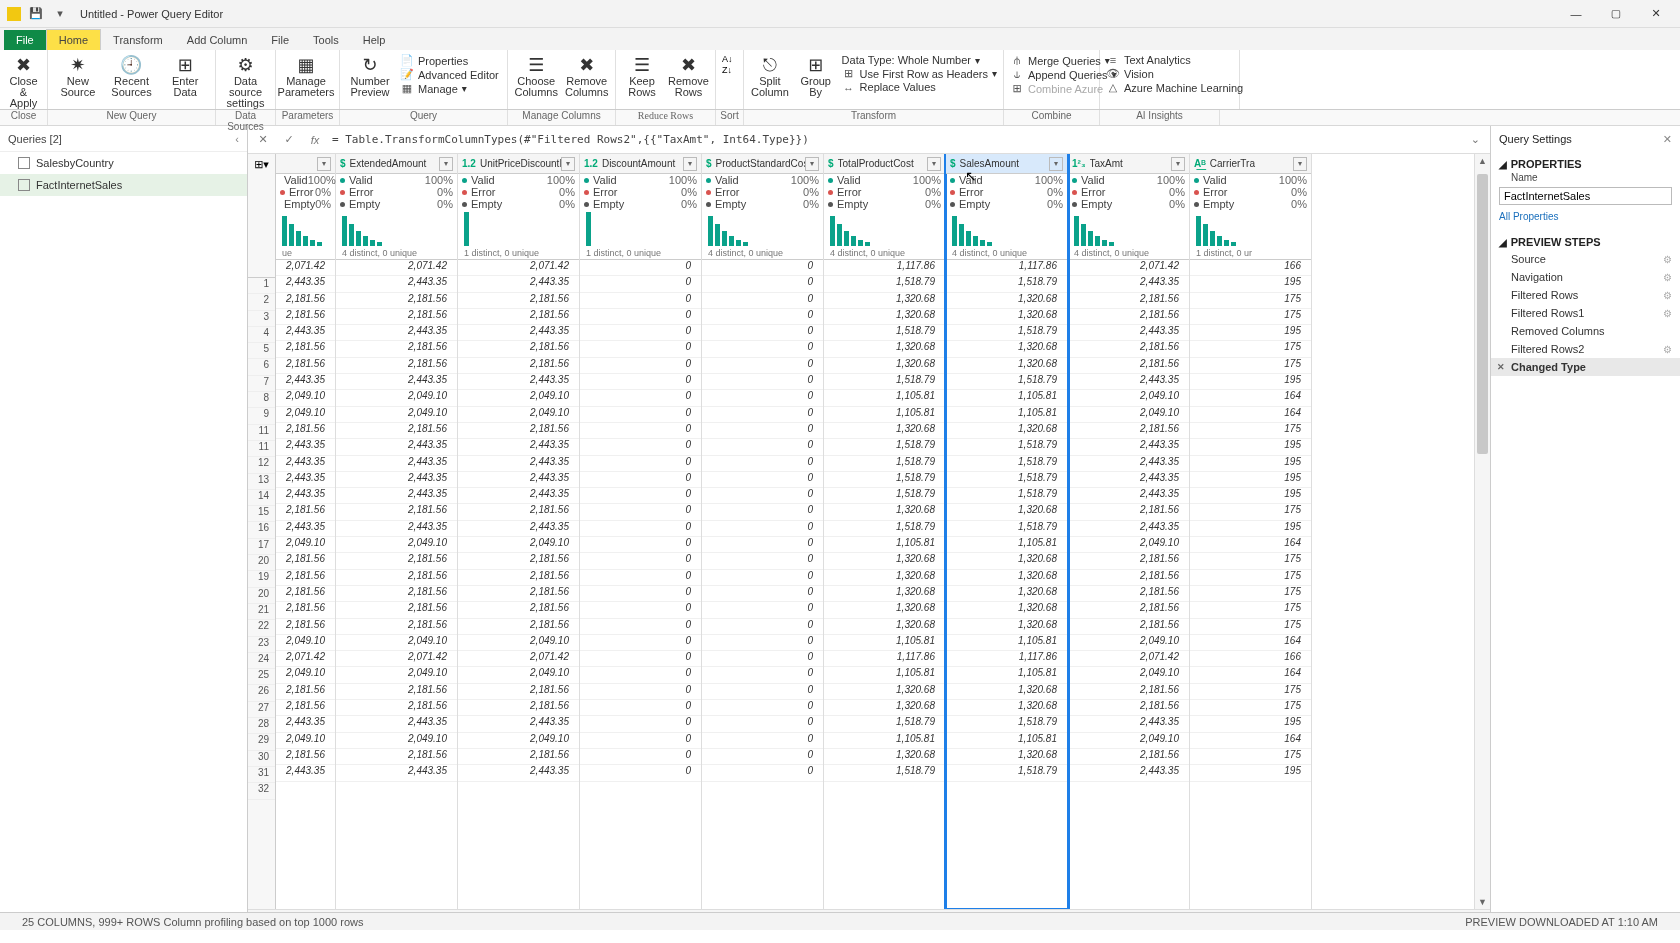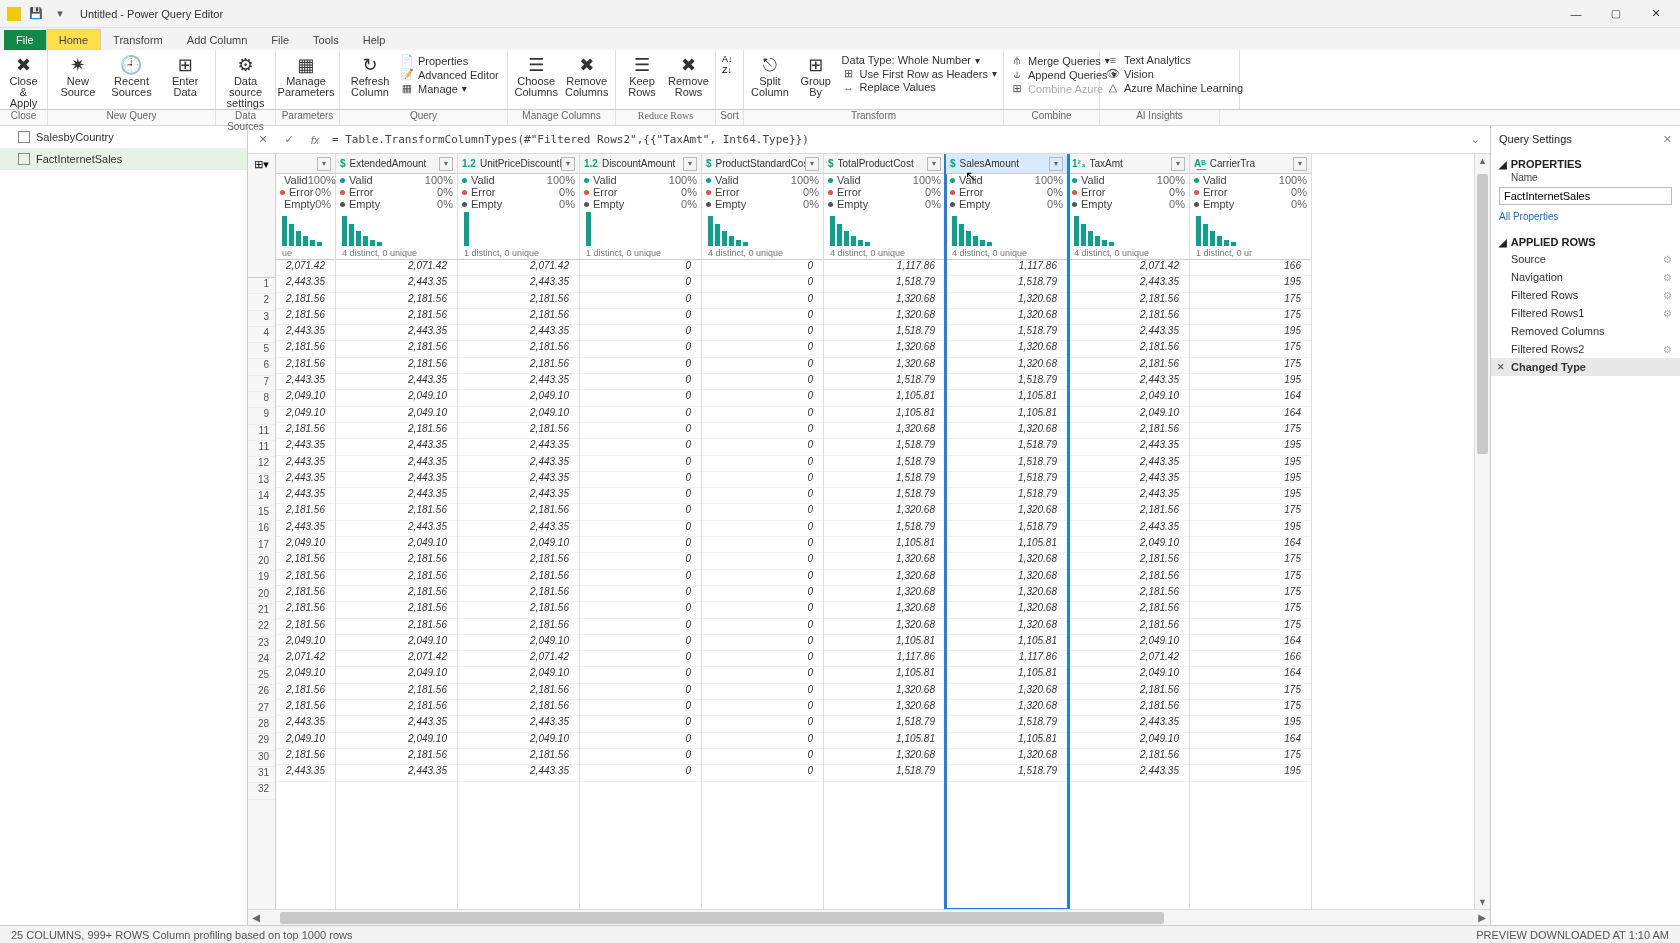--- a/index.html
+++ b/index.html
@@ -158,7 +158,7 @@
       <div class="rg-items">
     <div class="big-btn">
           <span class="ico">↻</span>
-          <span>Refresh Column</span>
+          <span>Number Preview</span>
         </div>
     <div class="small-list">
       <div class="small-item">

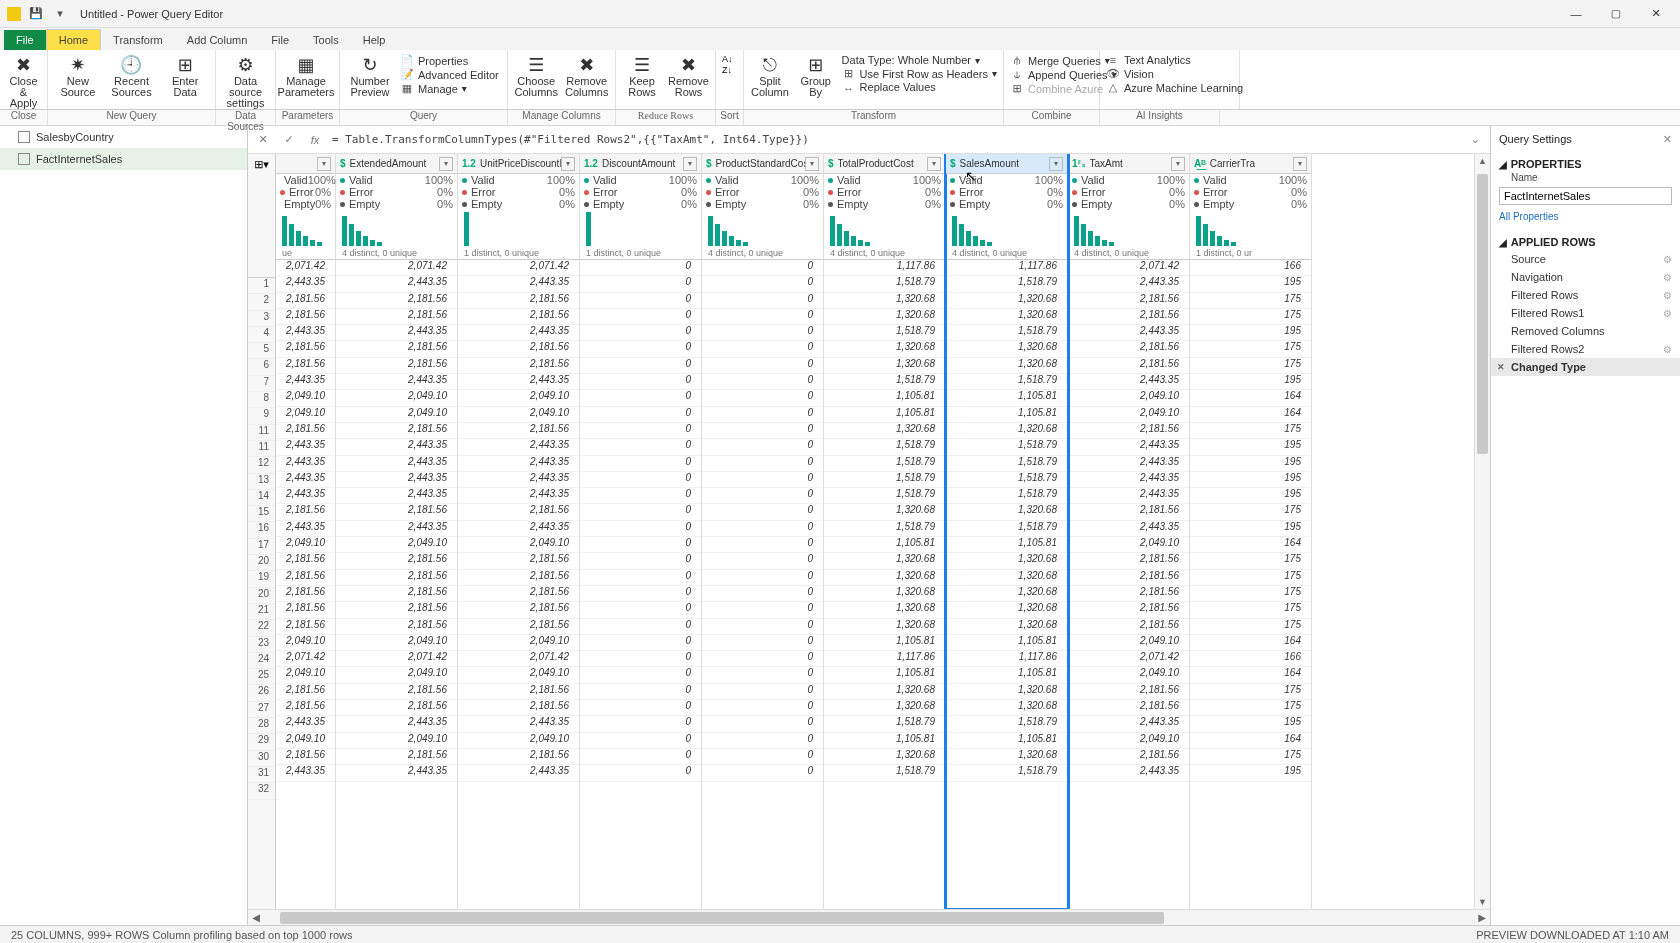--- a/index.html
+++ b/index.html
@@ -273,6 +273,10 @@
 
 <div class="body">
   <div class="queries-pane">
+    <div class="pane-header">
+      <span>Queries [2]</span>
+      <span class="collapse">‹</span>
+    </div>
     <div id="query-list">
         <div class="query-item">
           <span class="qi"></span>

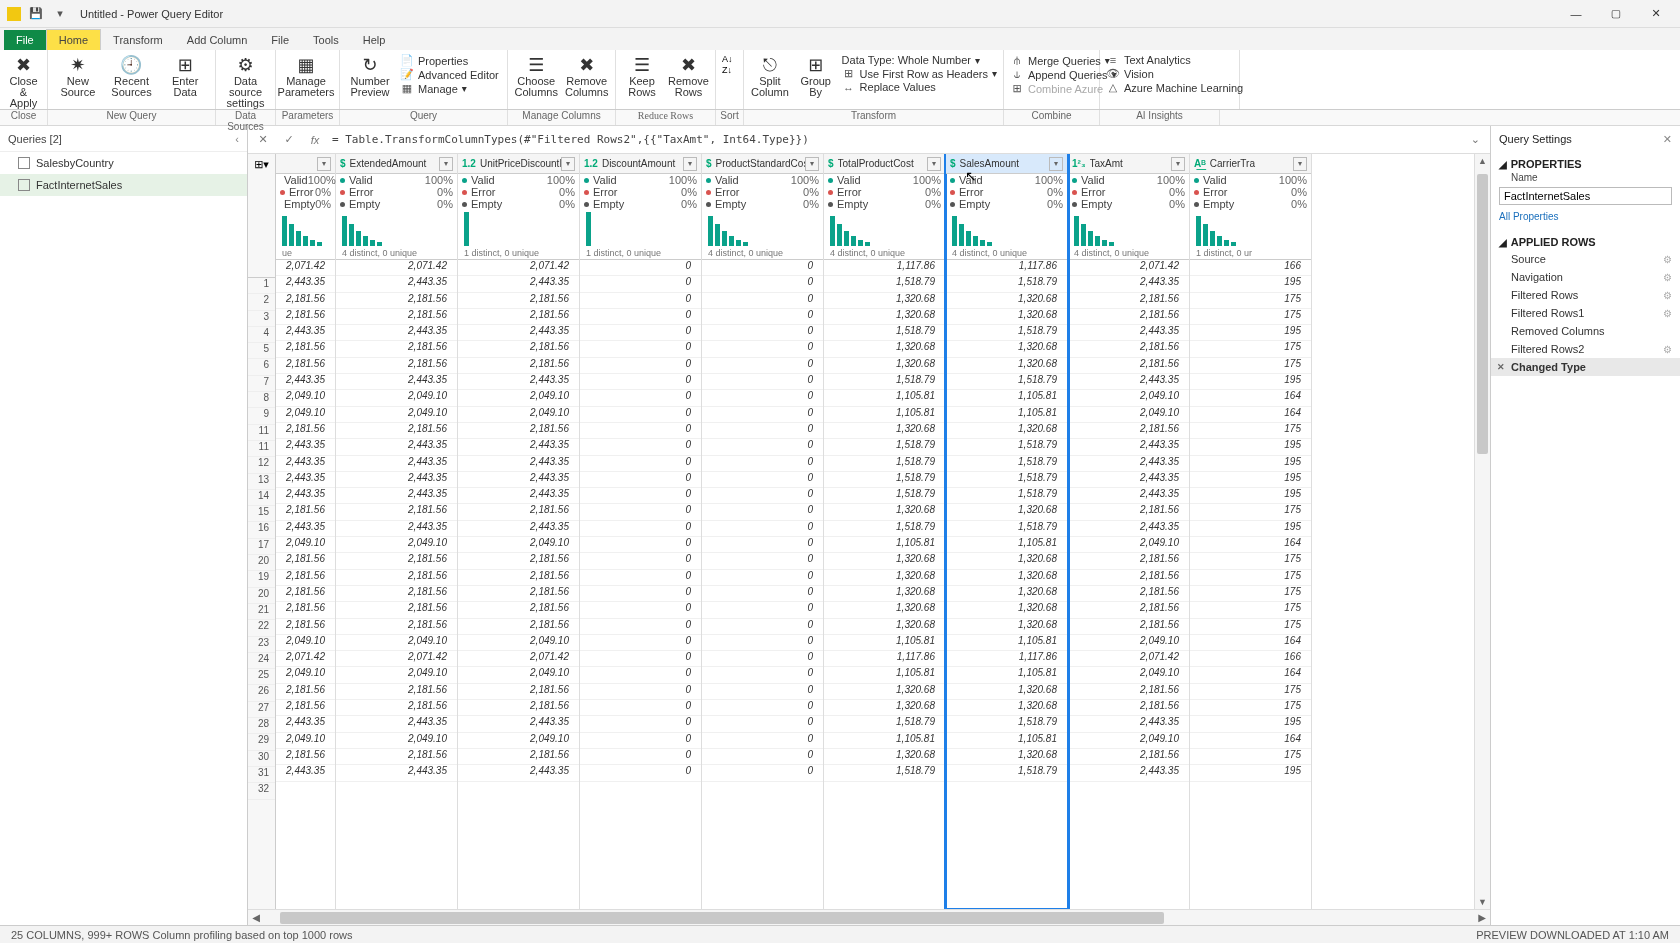--- a/index.html
+++ b/index.html
@@ -937,7 +937,7 @@
     <div class="name-row">Name</div>
     <div class="name-input"><input value="FactInternetSales" style=""></div>
     <div class="link">All Properties</div>
-    <div class="sec-title">◢ <span>APPLIED ROWS</span></div>
+    <div class="sec-title">◢ <span>PREVIEW STEPS</span></div>
     <div id="steps">
         <div class="step">
           <span>Source</span>

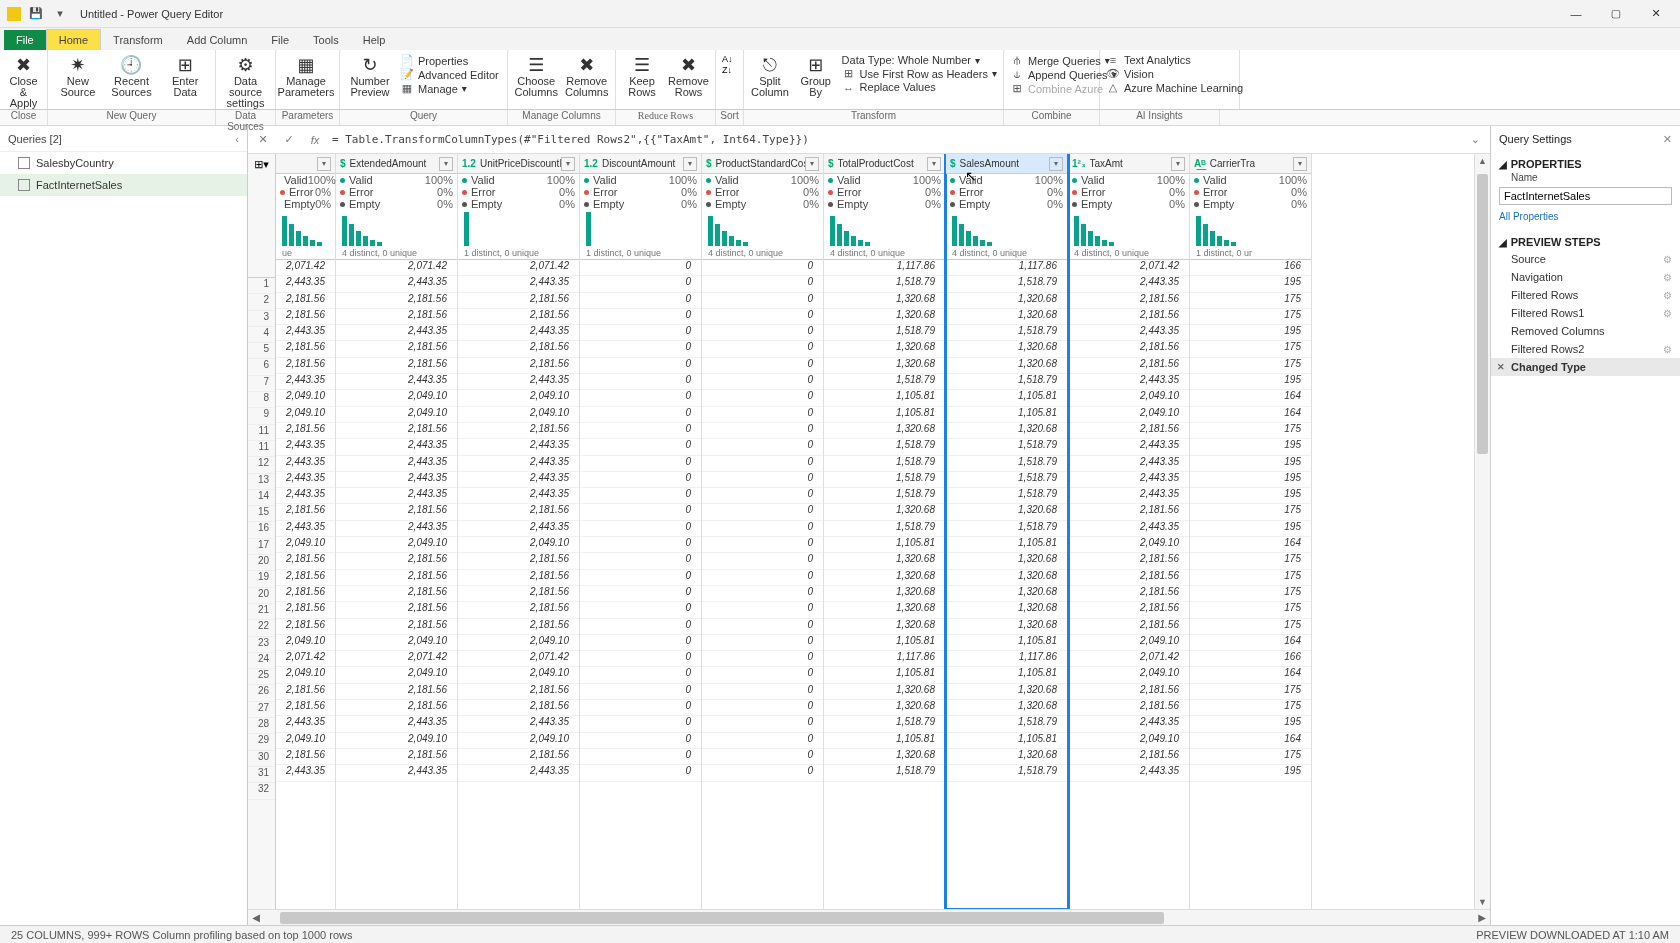--- a/index.html
+++ b/index.html
@@ -84,7 +84,7 @@
 .step.sel{ background:#e8e8e8;font-weight:bold;}
 .step.sel::before{ content:"✕"; position:absolute; left:6px; color:#666; font-size:9px;}
 
-.statusbar{ position:absolute; bottom:0; left:0; right:0; height:18px; background:#f3f3f3; border-top:1px solid #ccc; display:flex; align-items:center; padding:0 11px; font-size:10px; color:#555;}
+.statusbar{ position:absolute; bottom:13px; left:0; right:0; height:18px; background:#f3f3f3; border-top:1px solid #ccc; display:flex; align-items:center; padding:0 22px; font-size:10px; color:#555;}
 .statusbar .right{ margin-left:auto;}
 .cursor{ position:absolute; left:965px; top:168px; font-size:14px; color:#000; z-index:100; pointer-events:none;}
 </style>

